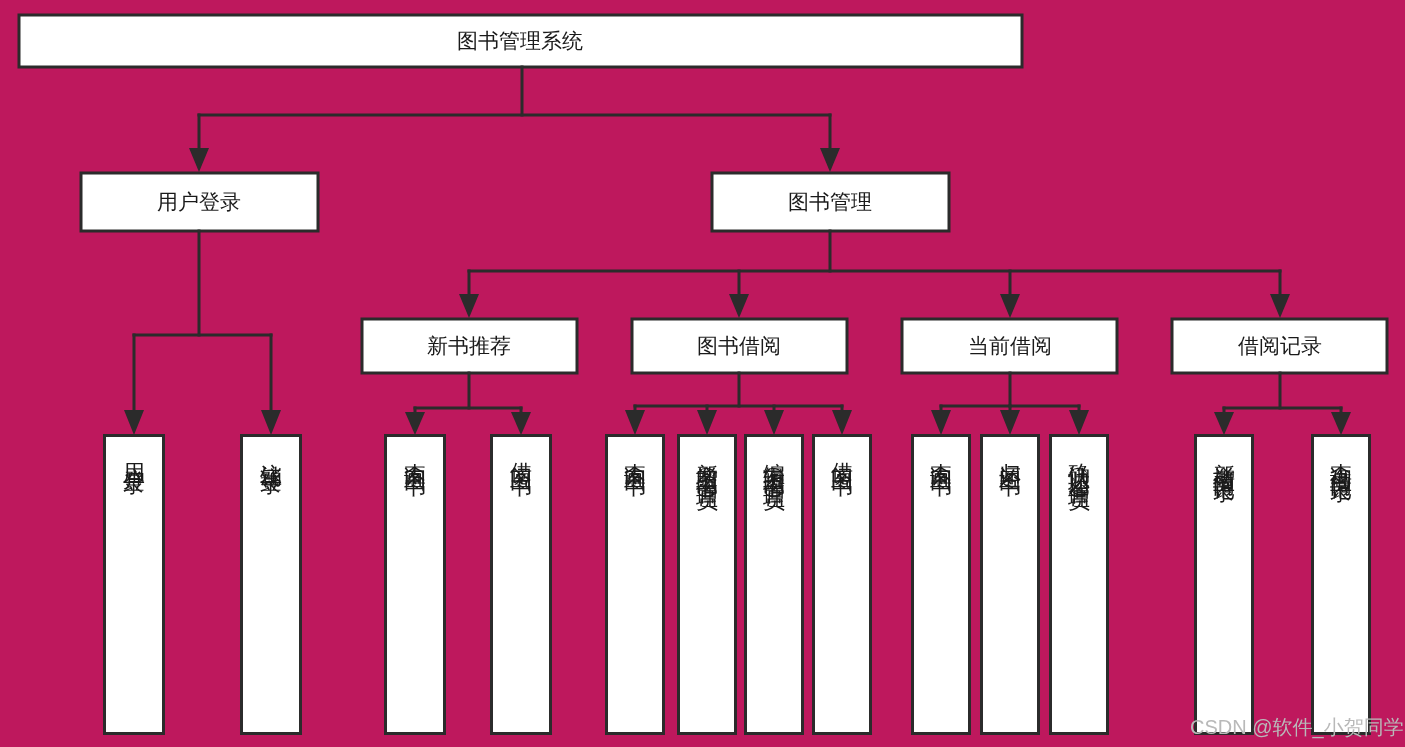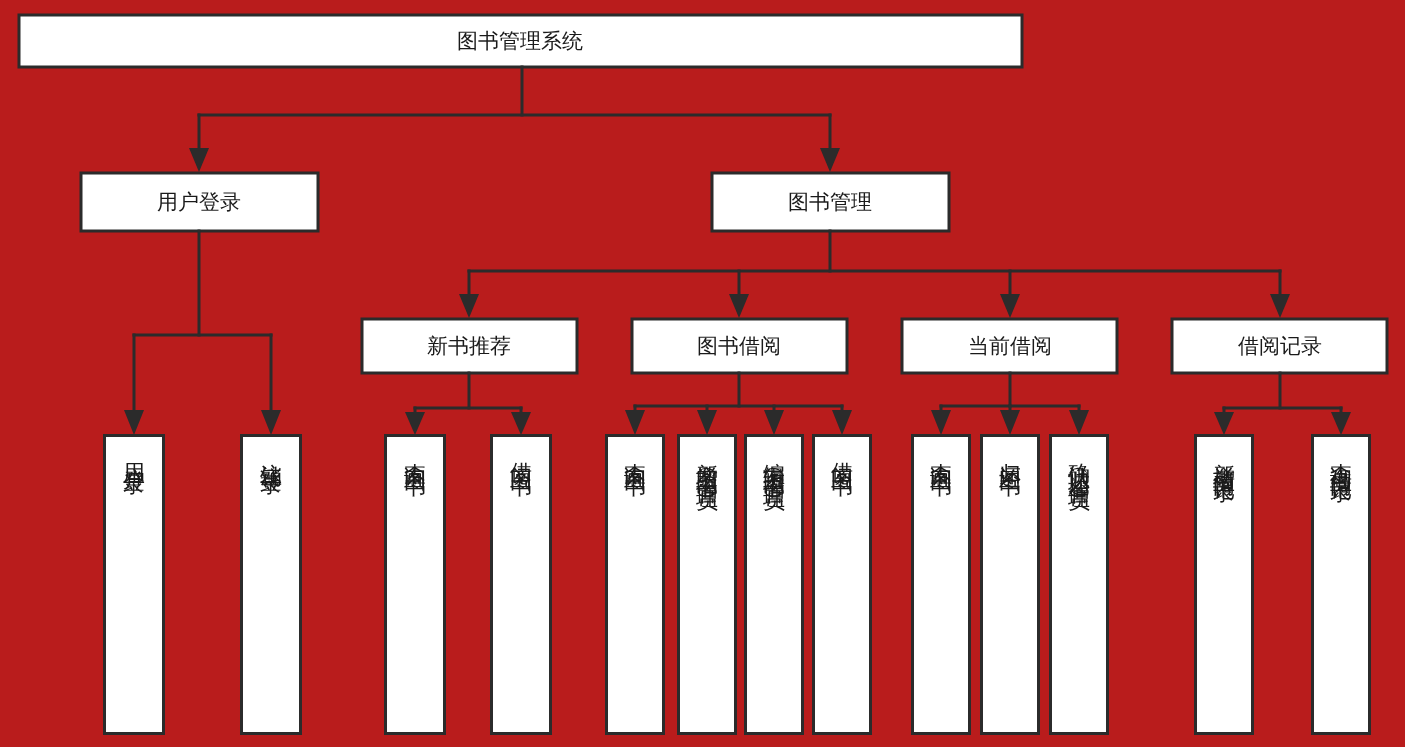--- a/index.html
+++ b/index.html
@@ -17,7 +17,7 @@
     position: relative;
     width: 1405px;
     height: 747px;
-    background: #b91c1c;
+    background: #be185d;
   }
   svg#flow-svg {
     position: absolute;

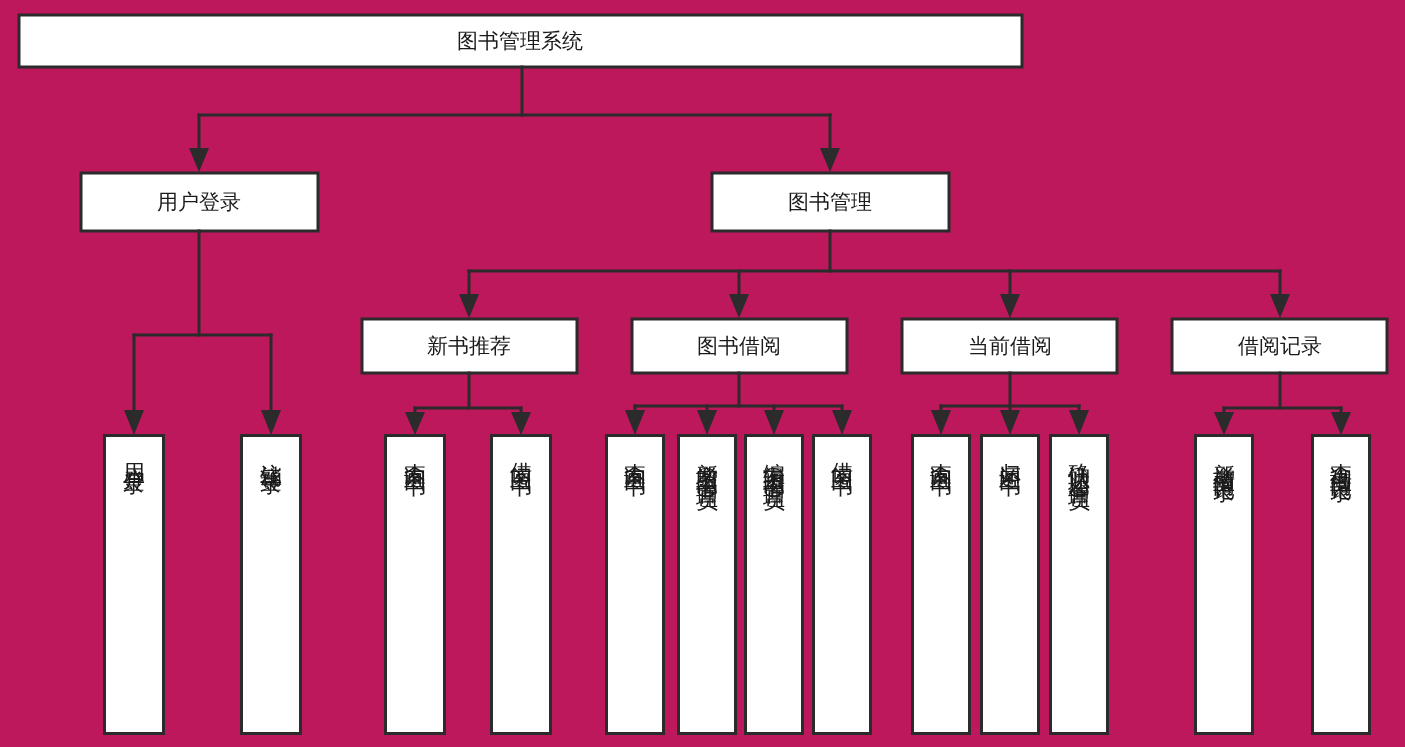--- a/index.html
+++ b/index.html
@@ -239,6 +239,7 @@
     <span class="leaf-text">查询借阅记录</span>
   </div>
 
+  <div class="watermark" style="left:1190px; top:714px;">CSDN @软件_小贺同学</div>
 
 </div>
 

